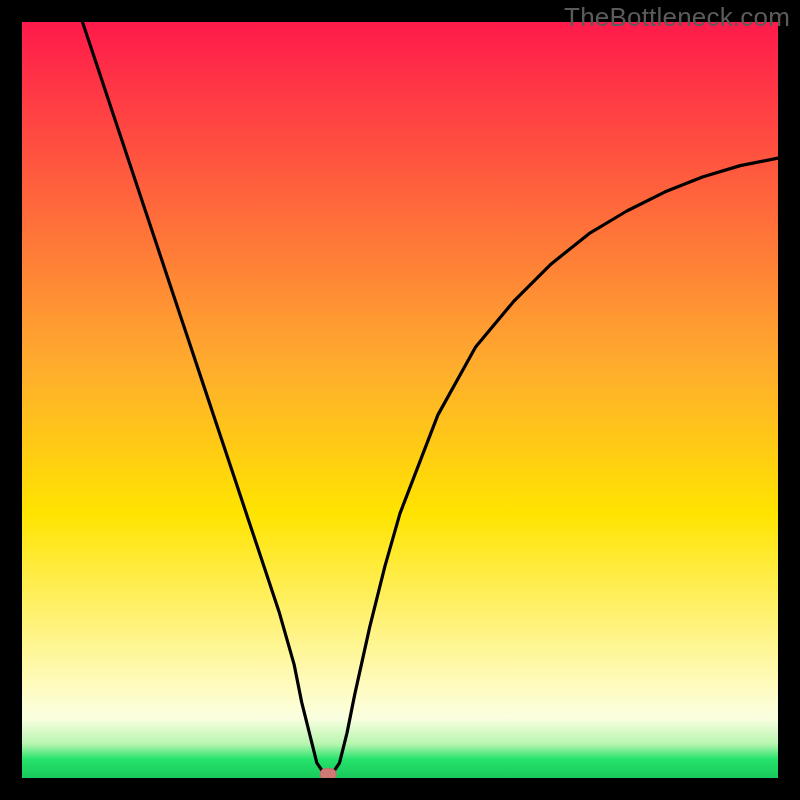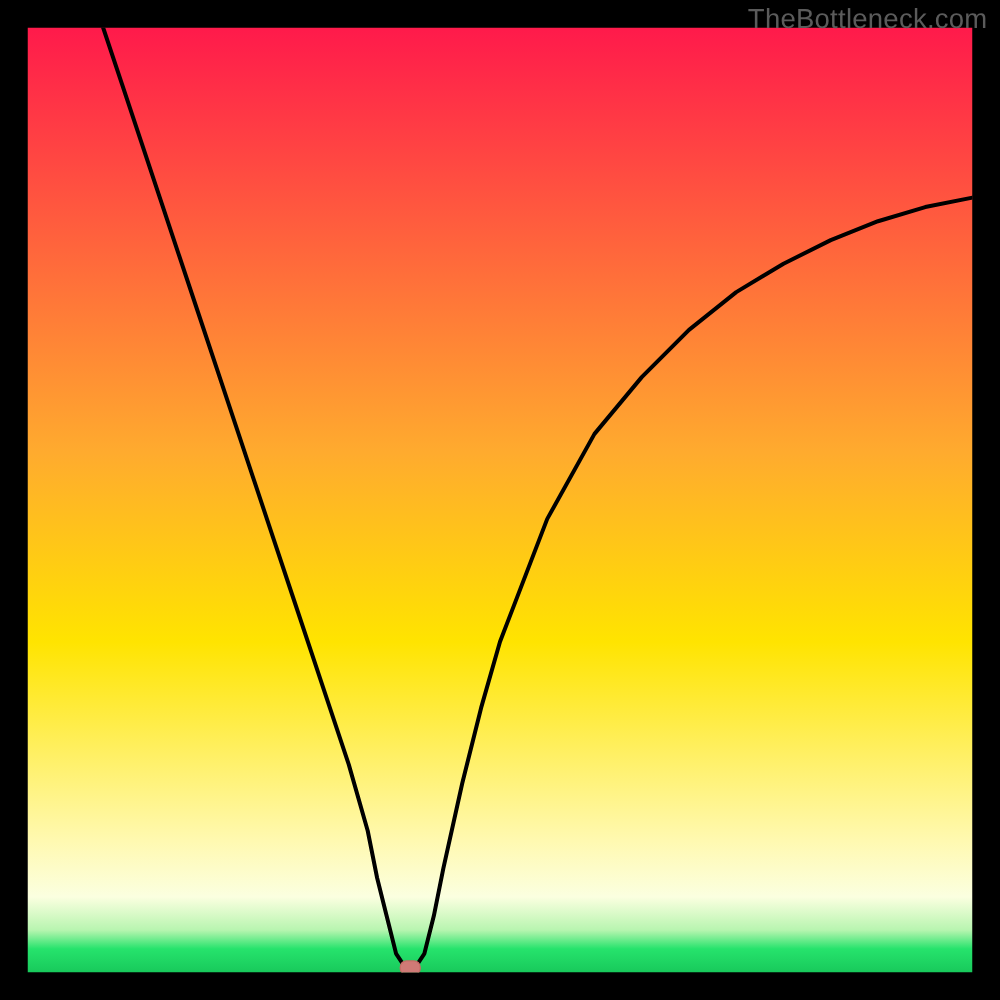--- a/index.html
+++ b/index.html
@@ -31,7 +31,7 @@
     top: 2px;
     right: 10px;
     color: #5b5b5b;
-    font-size: 22px;
+    font-size: 26px;
     letter-spacing: 0.2px;
     font-weight: 500;
   }

